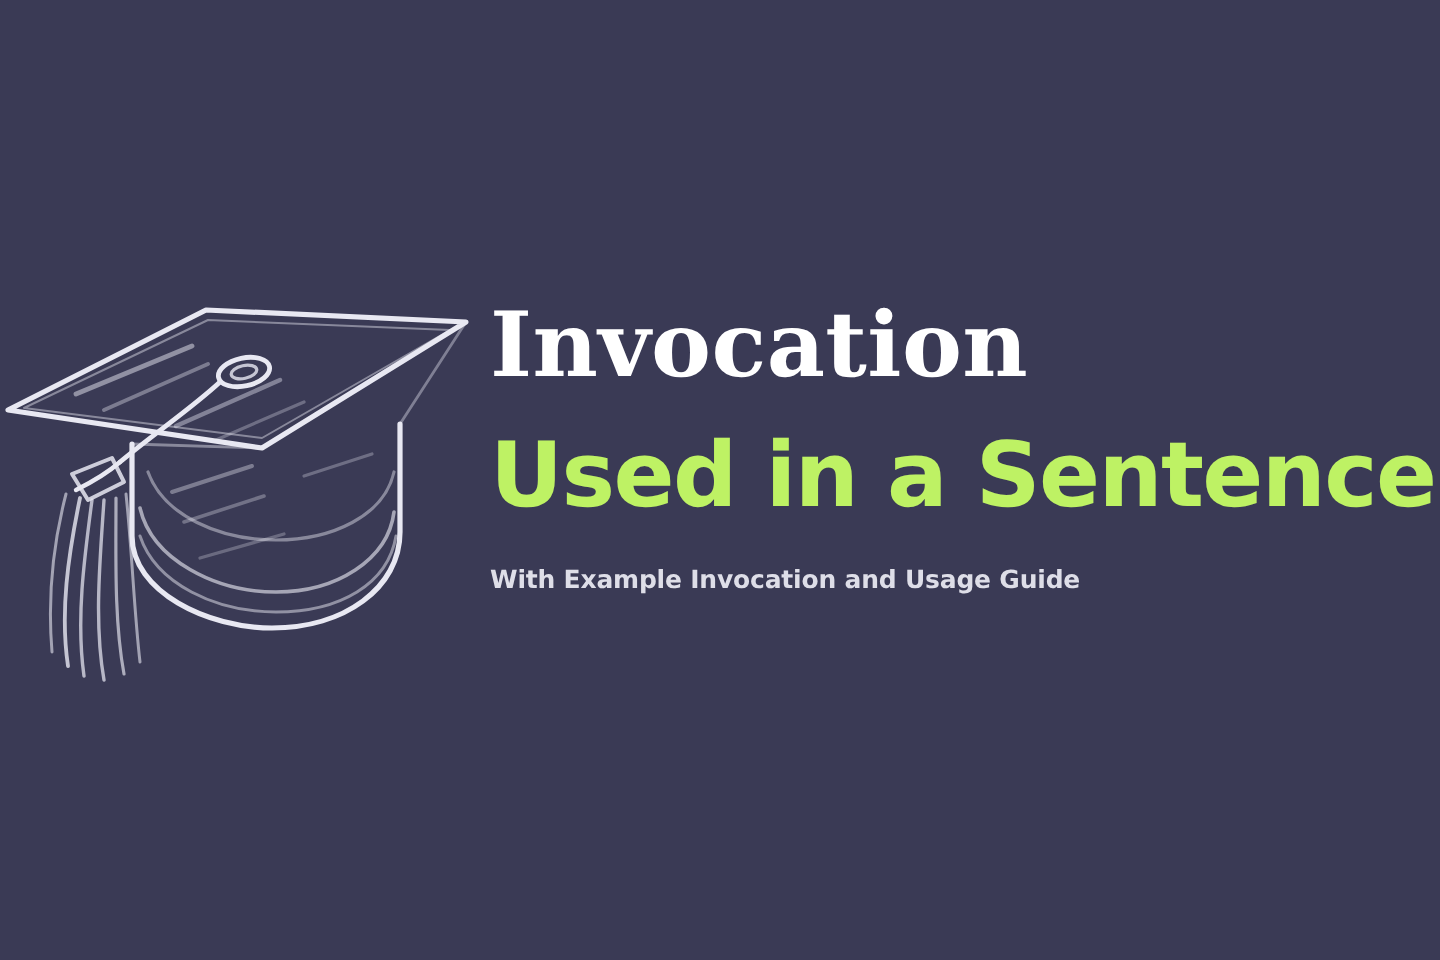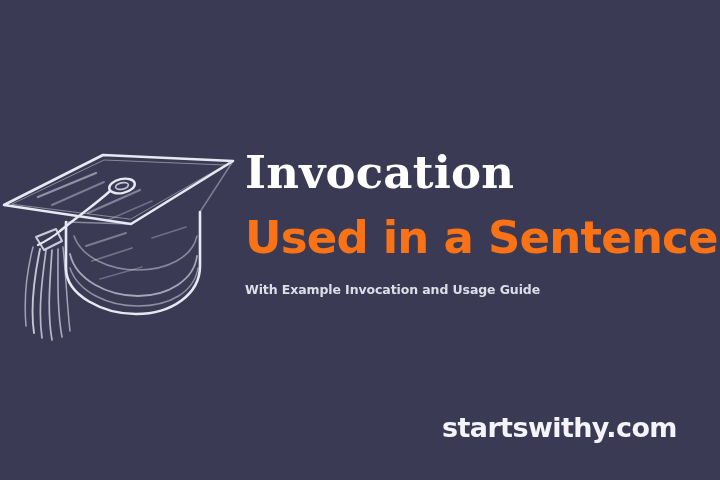--- a/index.html
+++ b/index.html
@@ -57,7 +57,7 @@
     font-weight: 700;
     font-size: 45px;
     line-height: 52px;
-    color: #f97316;
+    color: #bef264;
     letter-spacing: -0.8px;
     margin: 14px 0 0 0;
     white-space: nowrap;

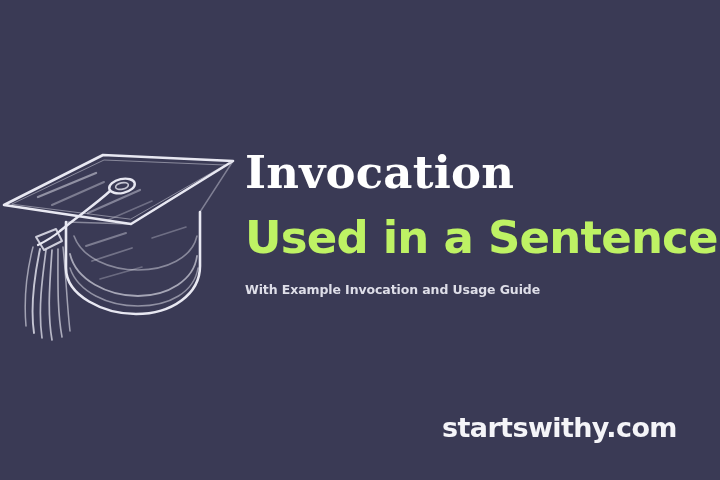--- a/index.html
+++ b/index.html
@@ -143,7 +143,6 @@
     <div class="subtitle">With Example Invocation and Usage Guide</div>
   </div>
 
-  <div class="site-domain">startswithy.com</div>
 
 </div>
 

